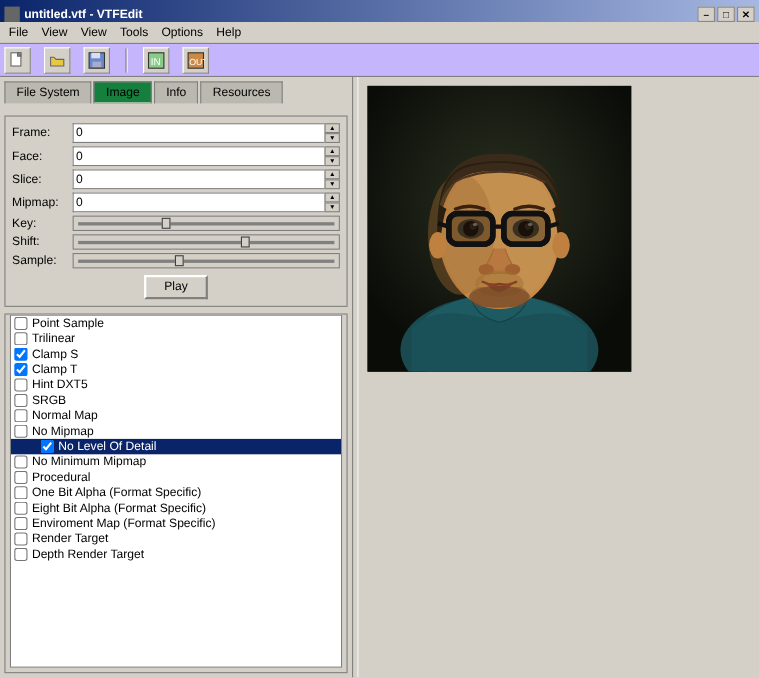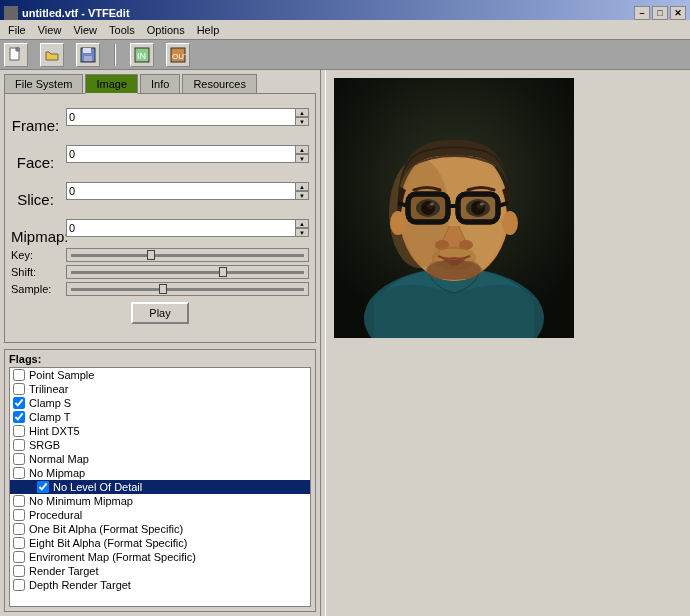--- a/index.html
+++ b/index.html
@@ -71,7 +71,7 @@
 
     
     .toolbar {
-      background: #a3a3a3;
+      background: #c4b5fd;
       border-bottom: 1px solid #808080;
       height: 30px;
       display: flex;

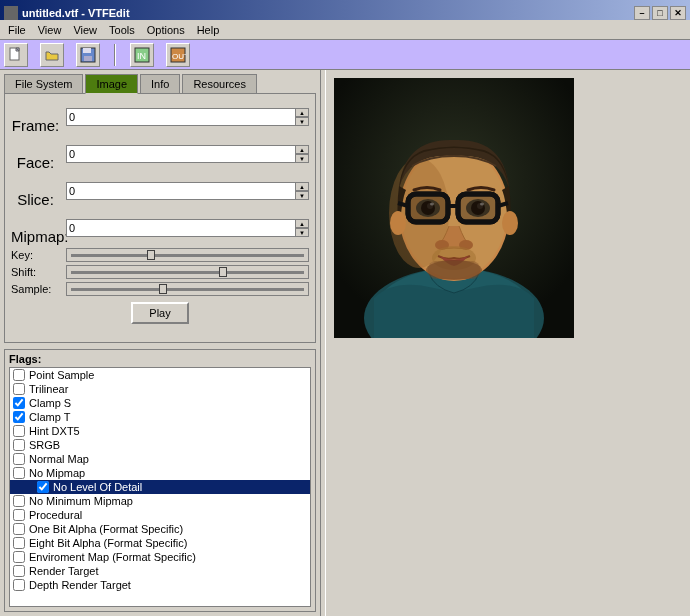--- a/index.html
+++ b/index.html
@@ -120,7 +120,7 @@
     .tabs {
       display: flex;
       gap: 0;
-      margin-bottom: 0;
+      margin-bottom: 12px;
     }
     .tab {
       padding: 3px 10px;

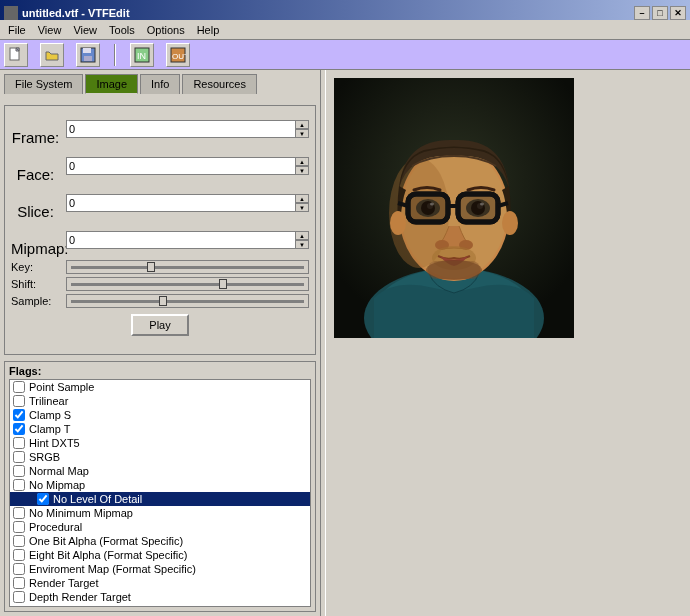--- a/index.html
+++ b/index.html
@@ -132,7 +132,7 @@
       margin-right: 2px;
     }
     .tab.active {
-      background: #4d7c0f;
+      background: #15803d;
       border-bottom: 1px solid #d4d0c8;
       z-index: 1;
       position: relative;

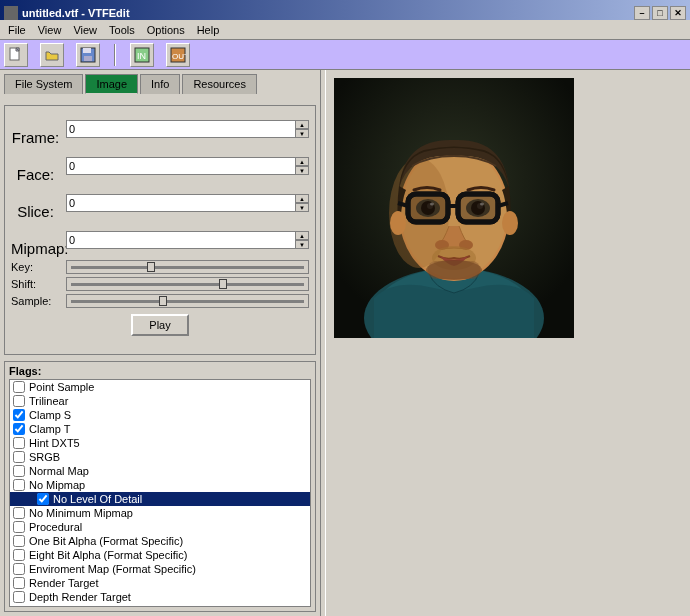--- a/index.html
+++ b/index.html
@@ -158,10 +158,9 @@
     }
     .field-label {
       width: 55px;
-      text-align: center;
+      text-align: left;
       padding-right: 6px;
-      font-size: 15px;
-      margin-top: 17px;
+      font-size: 11px;
     }
     .field-input-wrap {
       display: flex;

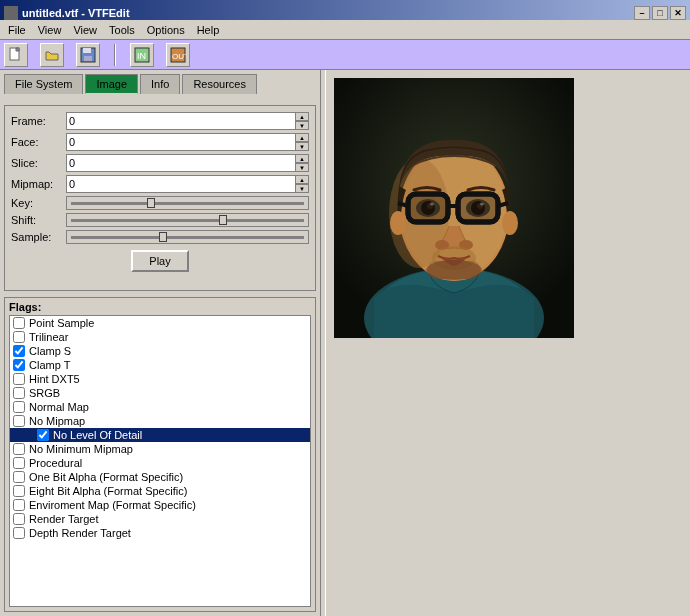--- a/index.html
+++ b/index.html
@@ -231,7 +231,7 @@
     
     .play-btn {
       display: block;
-      margin: 6px auto 12px;
+      margin: 6px auto 0;
       padding: 3px 16px;
       background: #d4d0c8;
       border: 2px solid;

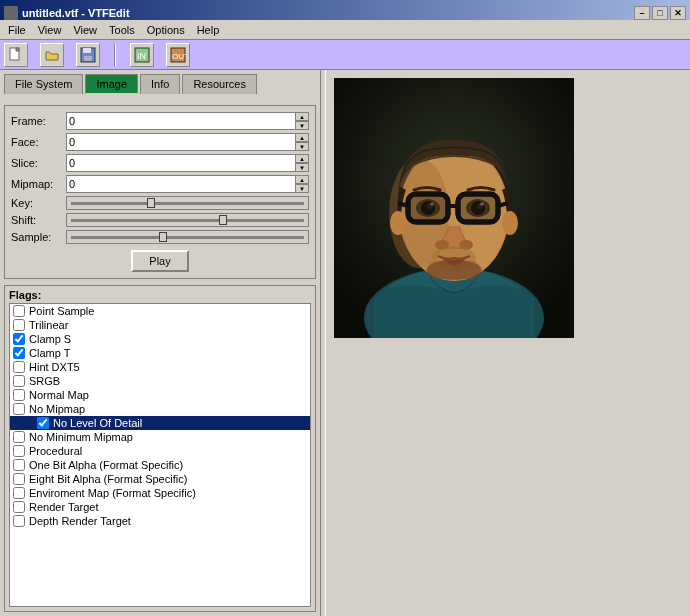--- a/index.html
+++ b/index.html
@@ -459,7 +459,6 @@
     </div>
 
     <div class="flags-section">
-      <div class="flags-label">Flags:</div>
       <div class="flags-list-wrap">
         <div class="flags-list" id="flags-list">
 

